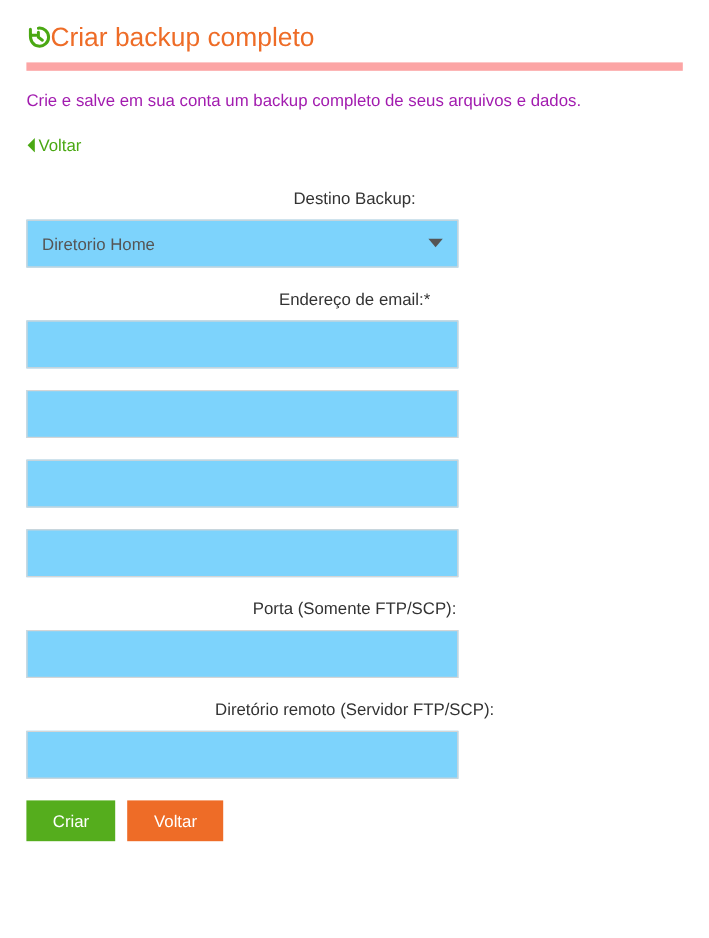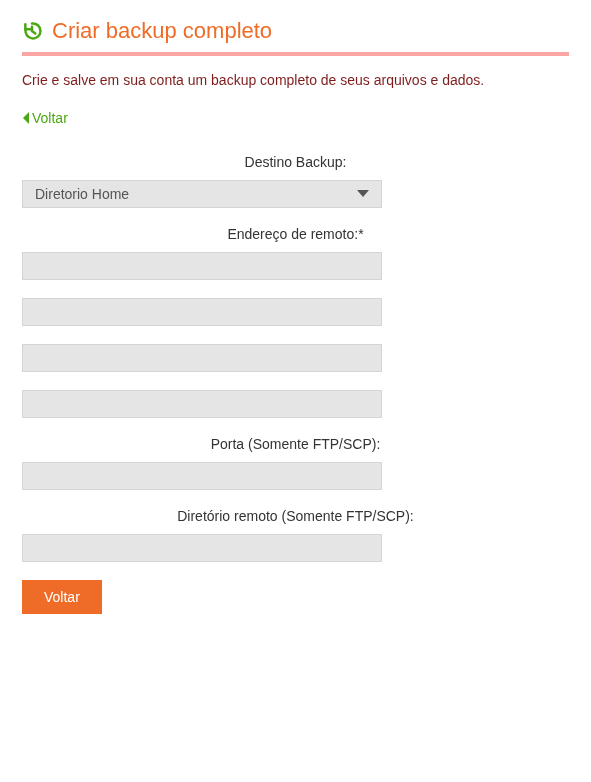--- a/index.html
+++ b/index.html
@@ -15,8 +15,7 @@
   .page-header {
     display: flex;
     align-items: center;
-    gap: 10px;
-    border-bottom: 4px solid #fca5a5;
+    border-bottom: 7px solid #fca5a5;
     padding-bottom: 8px;
     margin-bottom: 16px;
   }

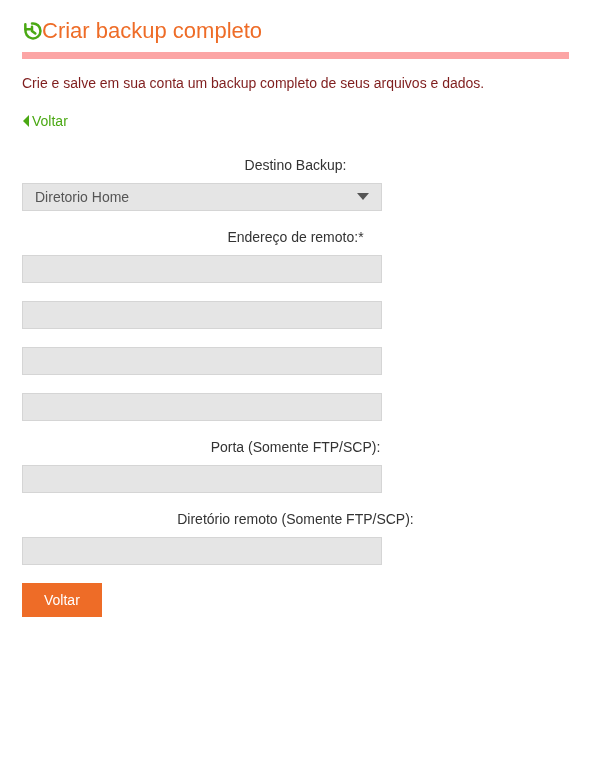--- a/index.html
+++ b/index.html
@@ -31,7 +31,7 @@
     margin: 0;
   }
   .description {
-    color: #7f1d1d;
+    color: #a21caf;
     margin-bottom: 22px;
   }
   .back-link {

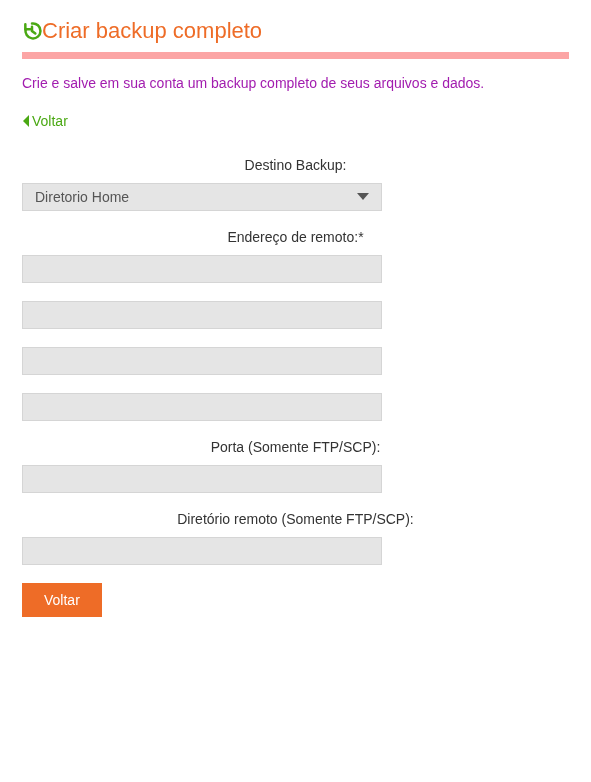--- a/index.html
+++ b/index.html
@@ -60,8 +60,8 @@
   }
   .form-control, .select-control {
     width: 360px;
-    height: 28px;
-    background: #e5e5e5;
+    height: 40px;
+    background: #7dd3fc;
     border: 1px solid #d5d5d5;
     font-size: 14px;
     color: #555;

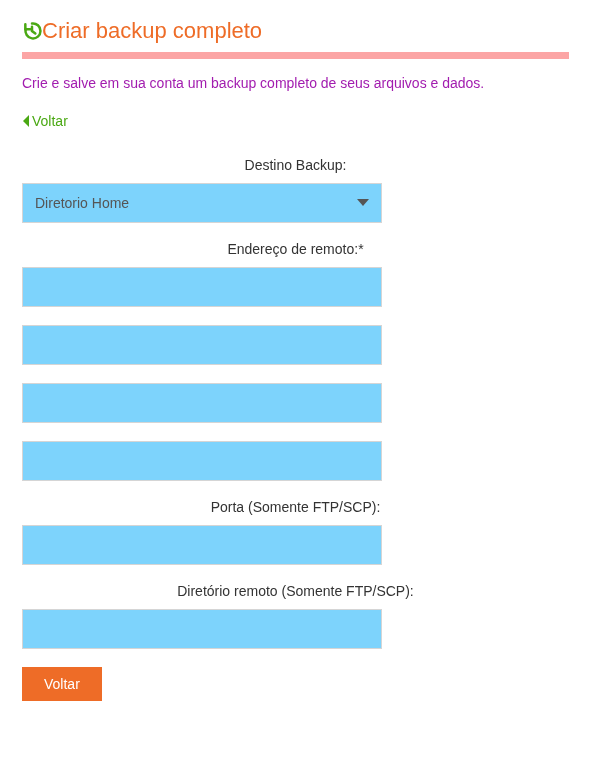--- a/index.html
+++ b/index.html
@@ -147,7 +147,7 @@
 </div>
 
 <div class="form-group">
-  <label class="form-label">Endereço de remoto:*</label>
+  <label class="form-label">Endereço de email:*</label>
   <input type="text" class="form-control" value="" style="">
 </div>
 

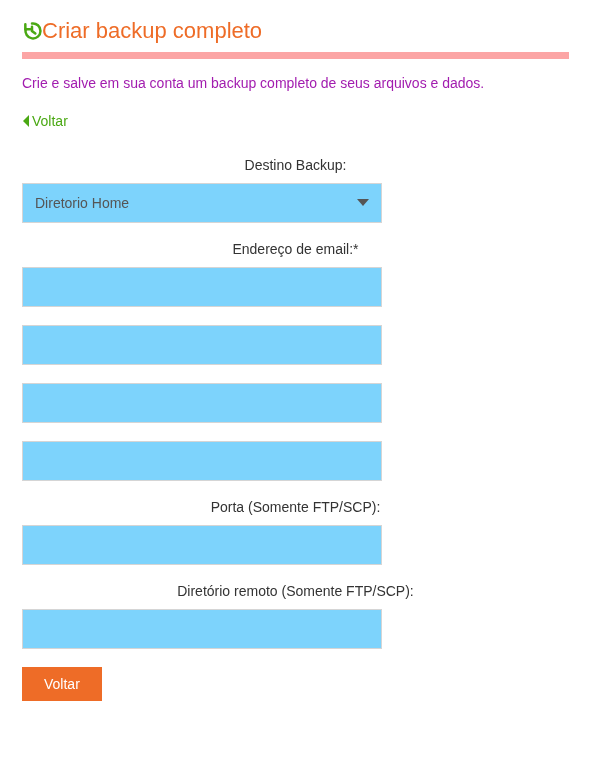--- a/index.html
+++ b/index.html
@@ -169,7 +169,7 @@
 </div>
 
 <div class="form-group">
-  <label class="form-label">Diretório remoto (Somente FTP/SCP):</label>
+  <label class="form-label">Diretório remoto (Servidor FTP/SCP):</label>
   <input type="text" class="form-control" value="" style="">
 </div>
 

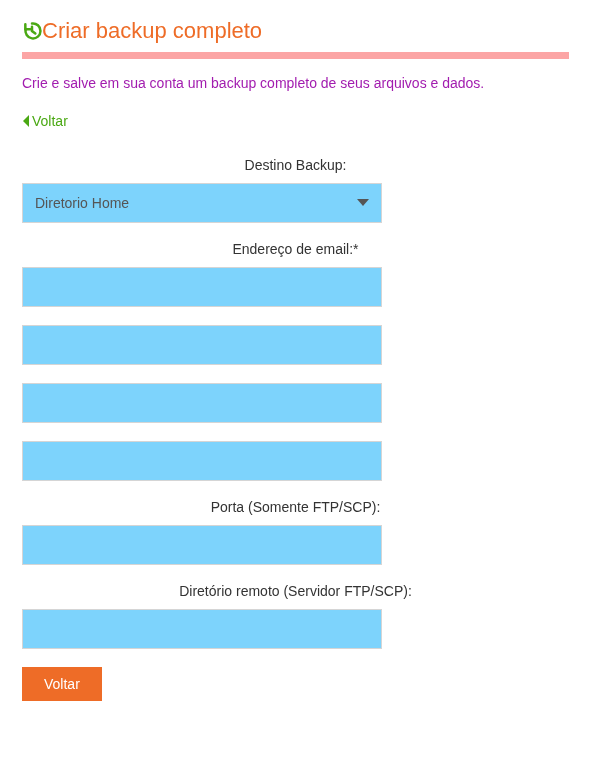--- a/index.html
+++ b/index.html
@@ -174,6 +174,7 @@
 </div>
 
 <div class="button-row">
+  <button class="btn btn-primary">Criar</button>
   <button class="btn btn-secondary">Voltar</button>
 </div>
 

